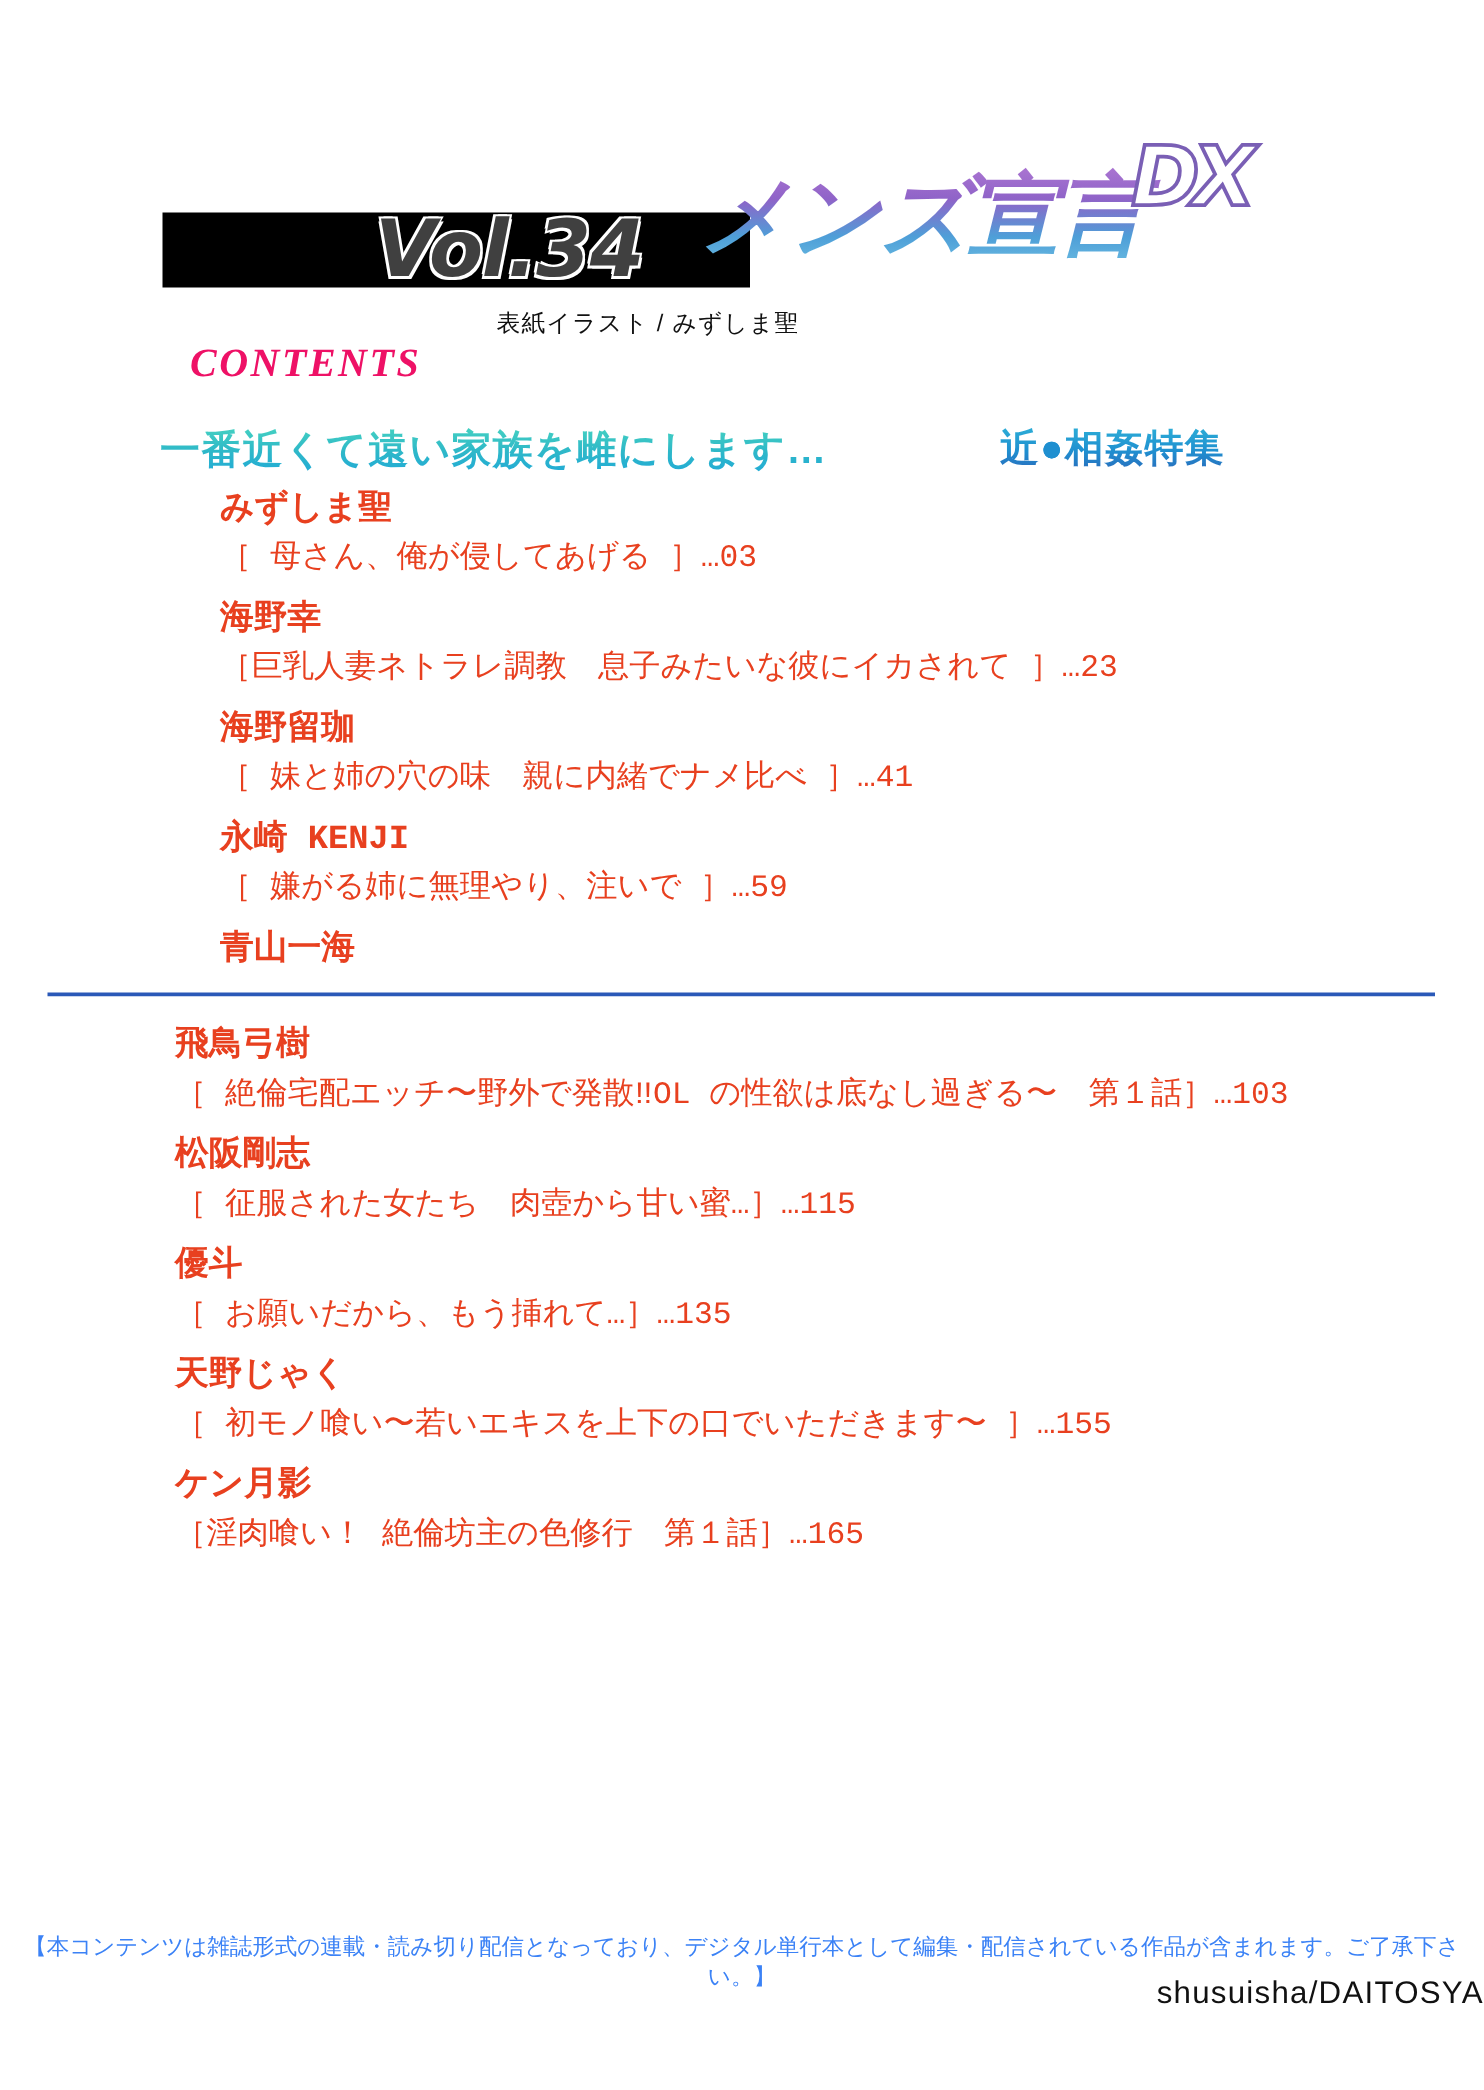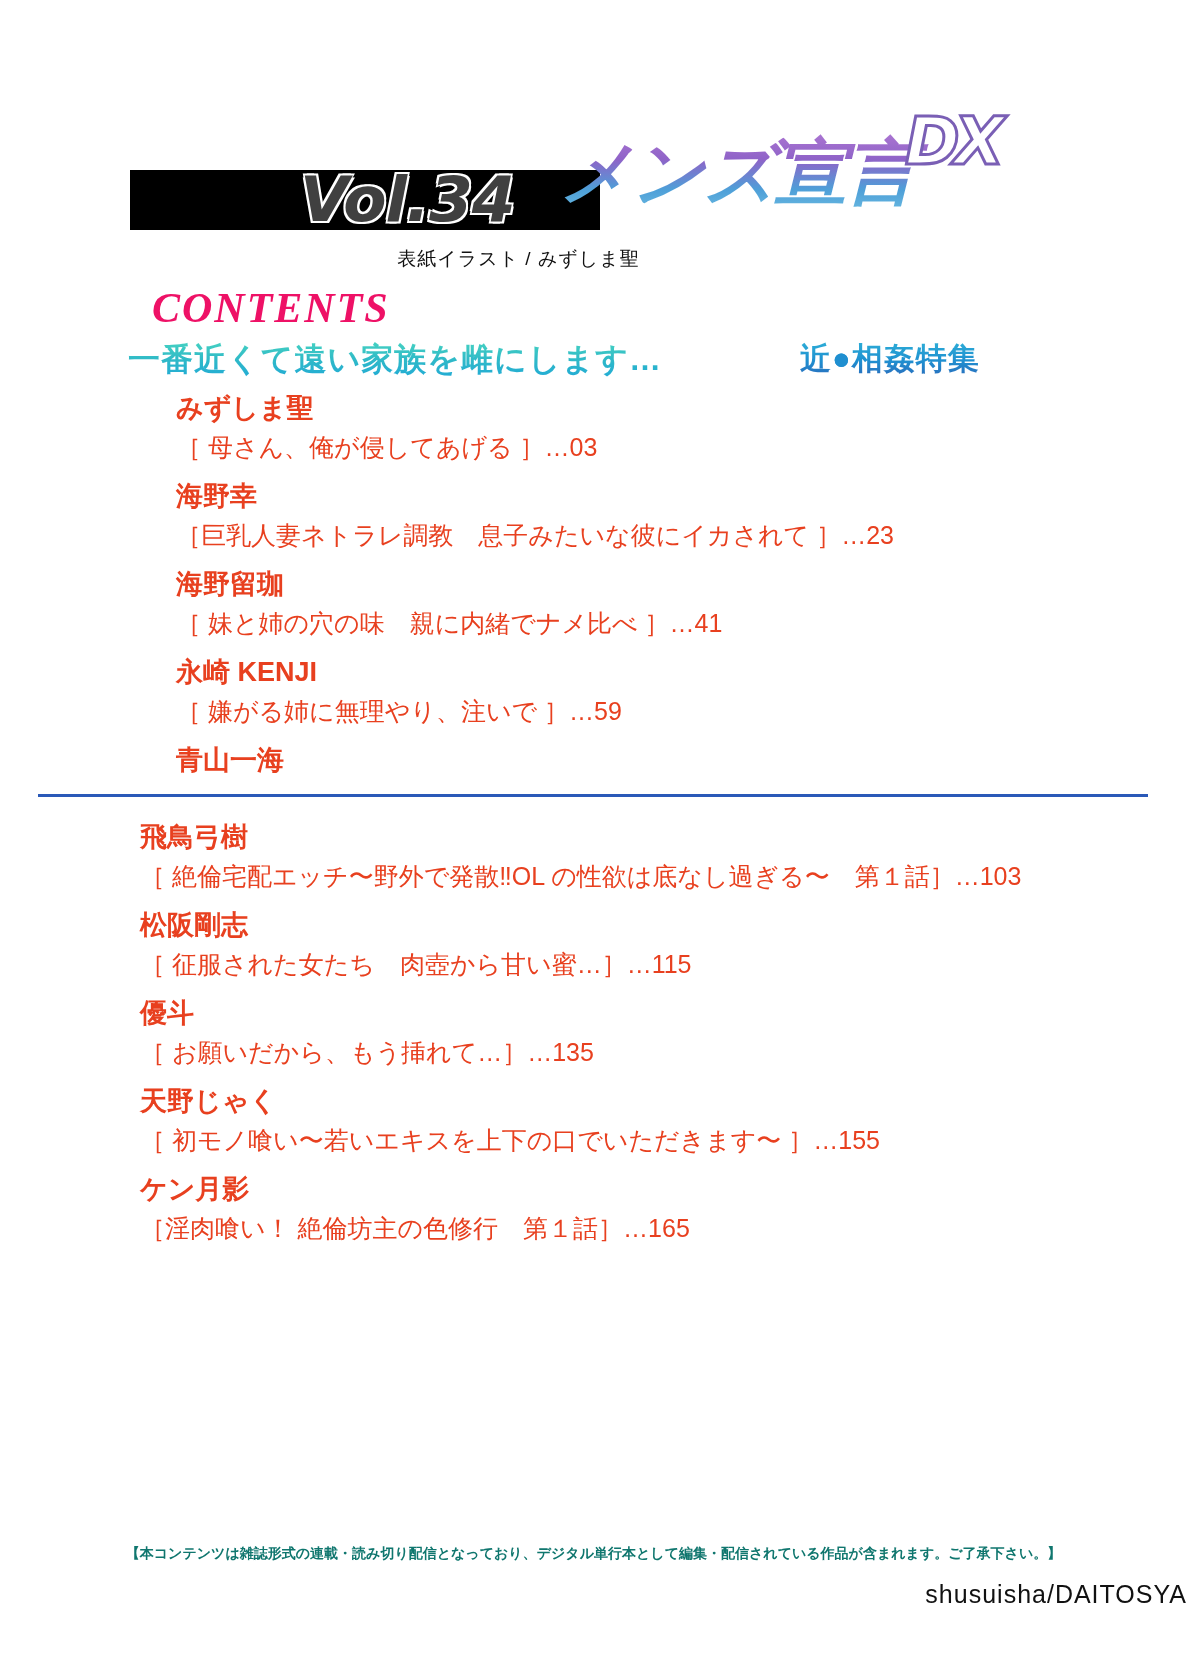--- a/index.html
+++ b/index.html
@@ -121,11 +121,10 @@
     font-family: "Liberation Serif", serif;
     font-weight: bold;
     font-style: italic;
-    font-size: 42px;
+    font-size: 32px;
     letter-spacing: 2px;
     color: #ee1166;
     text-shadow: 2px 2px 0 rgba(255,255,255,0.9);
-    margin-top: 12px;
   }
 
   

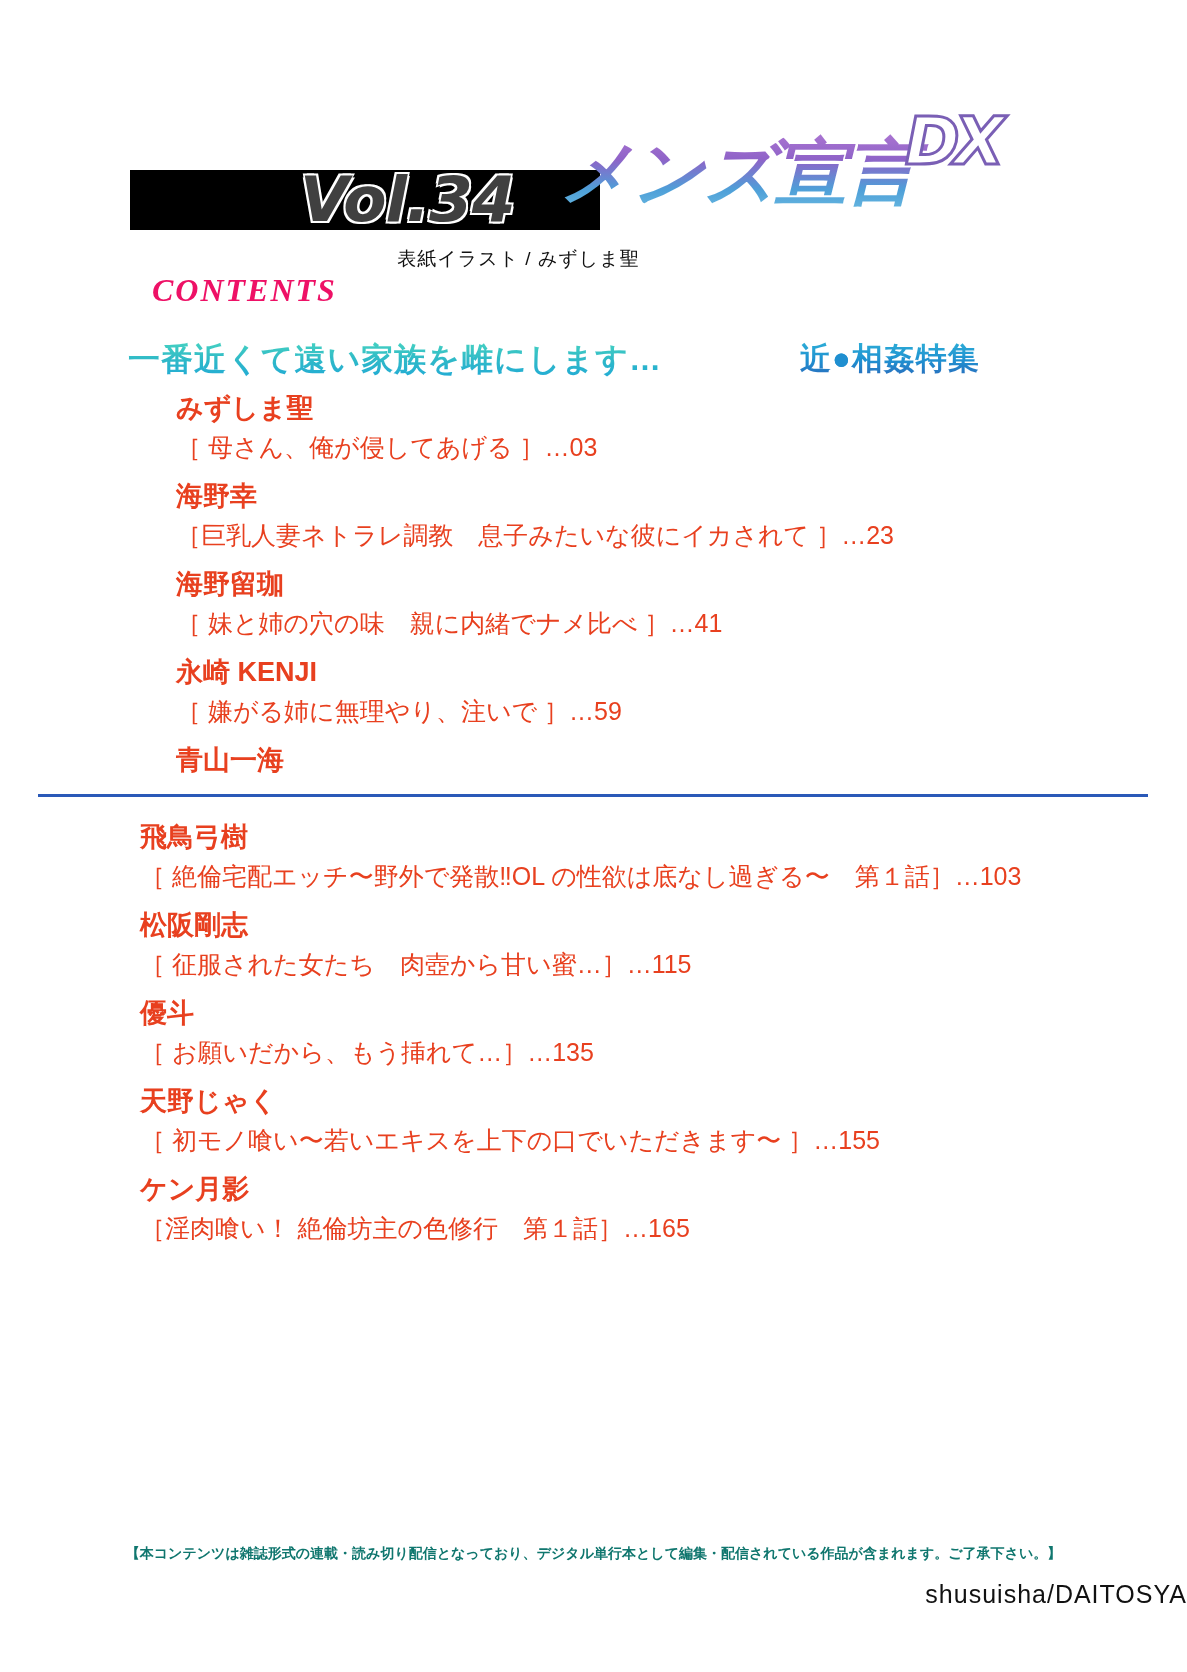--- a/index.html
+++ b/index.html
@@ -172,6 +172,7 @@
     left: 0;
     top: 388px;
     width: 1016px;
+    font-family: Liberation Mono, monospace;
   }
   .entry {
     position: relative;

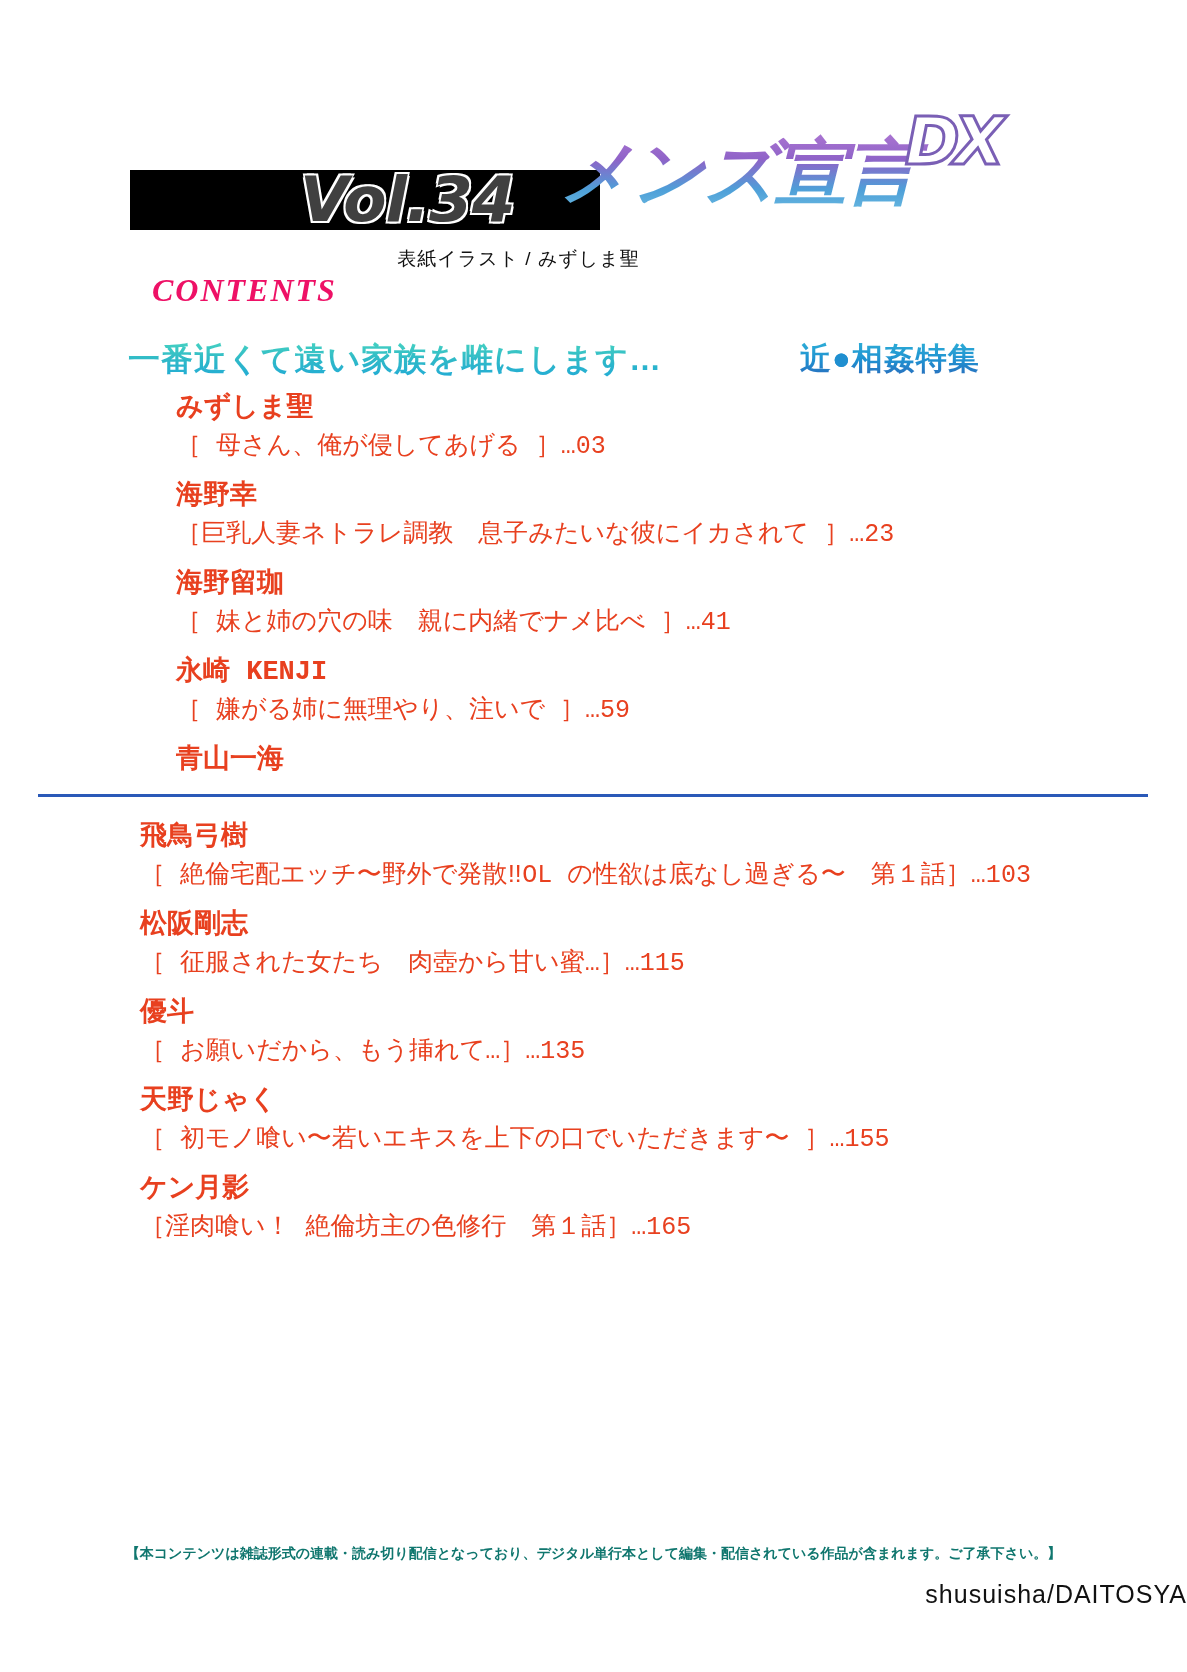--- a/index.html
+++ b/index.html
@@ -211,9 +211,9 @@
     top: 1545px;
     width: 1187px;
     text-align: center;
-    font-size: 14px;
-    font-weight: bold;
-    color: #0f766e;
+    font-size: 18px;
+    font-weight: normal;
+    color: #3b82f6;
     letter-spacing: 0px;
   }
   .footer-pub {

